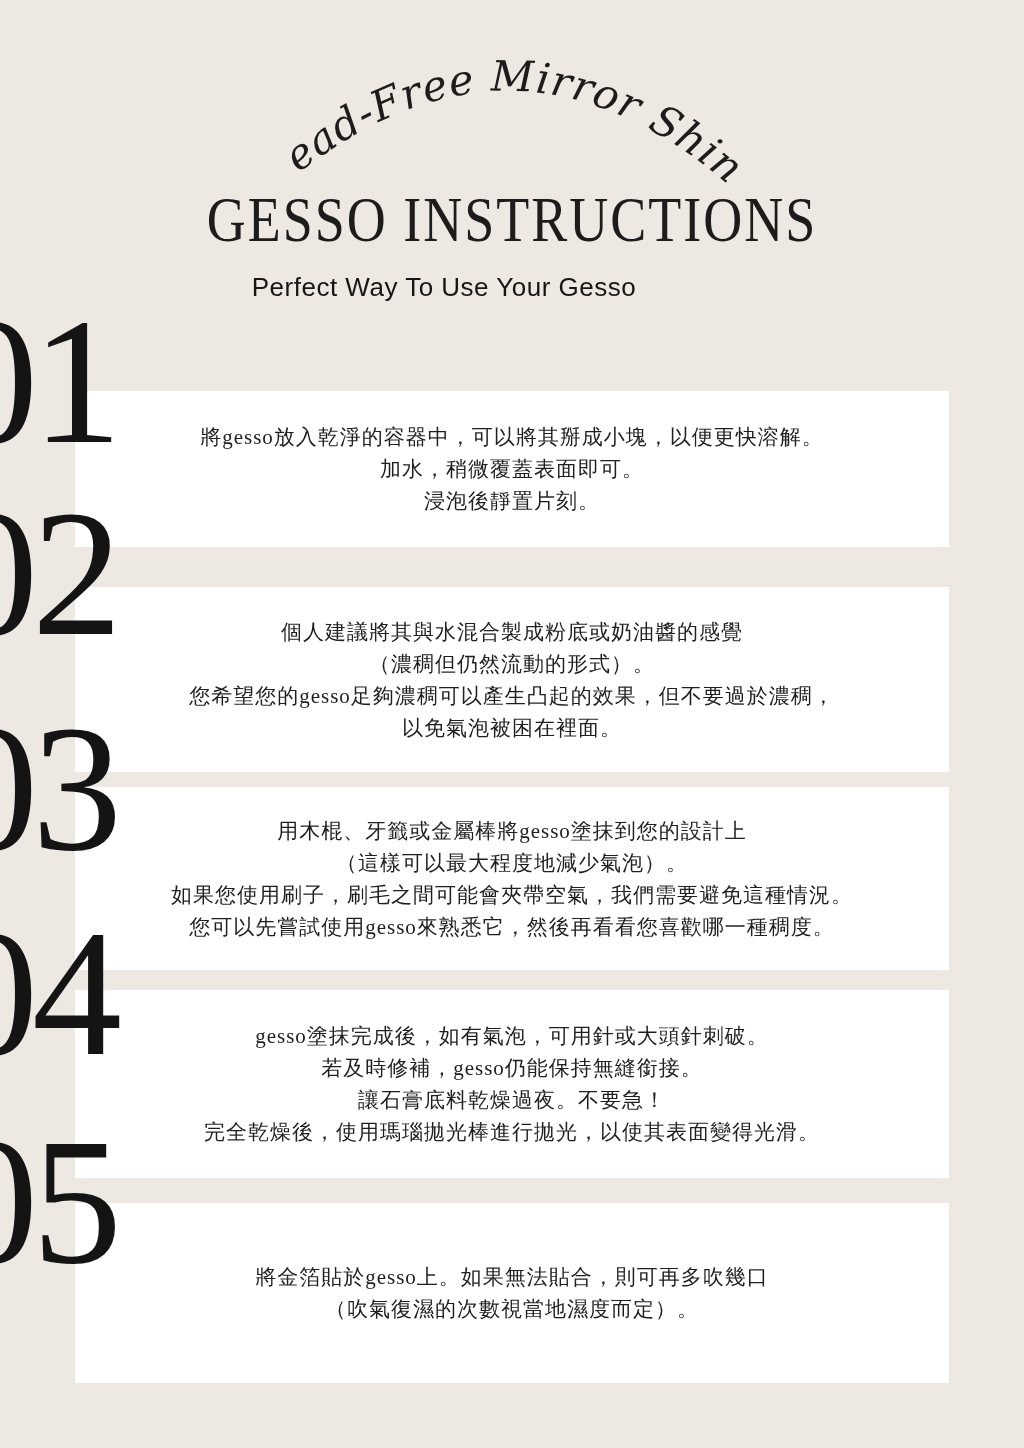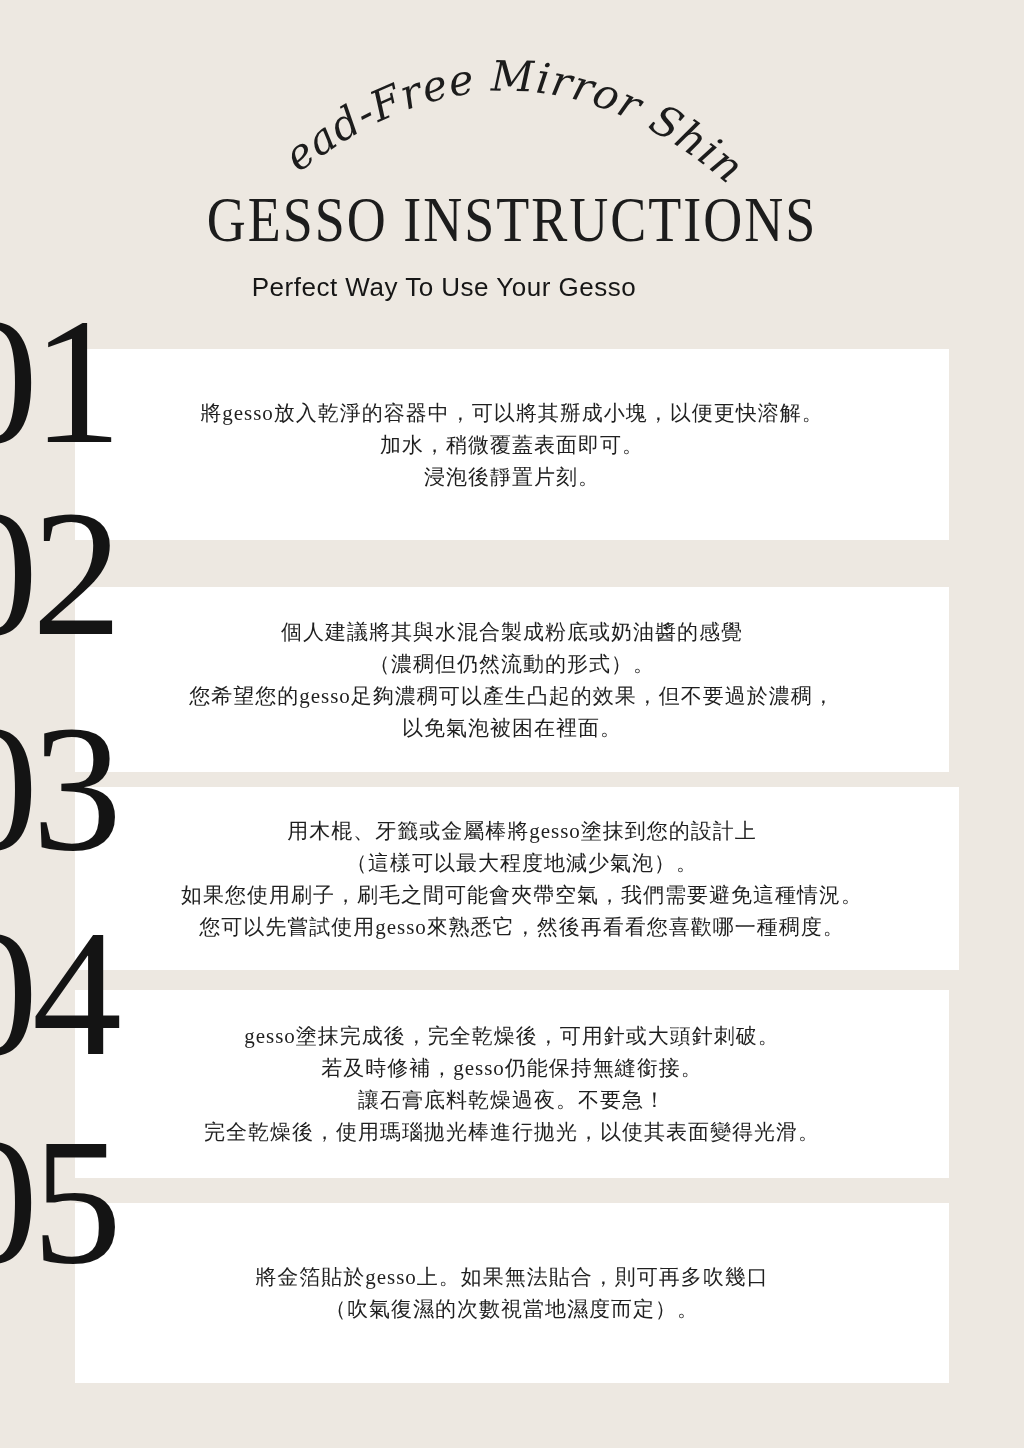--- a/index.html
+++ b/index.html
@@ -93,7 +93,7 @@
   #num-3 { top: 699px; }
   #num-4 { top: 904px; }
   #num-5 { top: 1112px; }
-  #card-1 { top: 349px;  height: 191px; }
+  #card-1 { top: 391px;  height: 156px; }
   #card-2 { top: 578px;  height: 185px; margin-top: 9px; }
   #card-3 { top: 787px;  height: 183px; padding-left: 10px; }
   #card-4 { top: 990px;  height: 188px; }

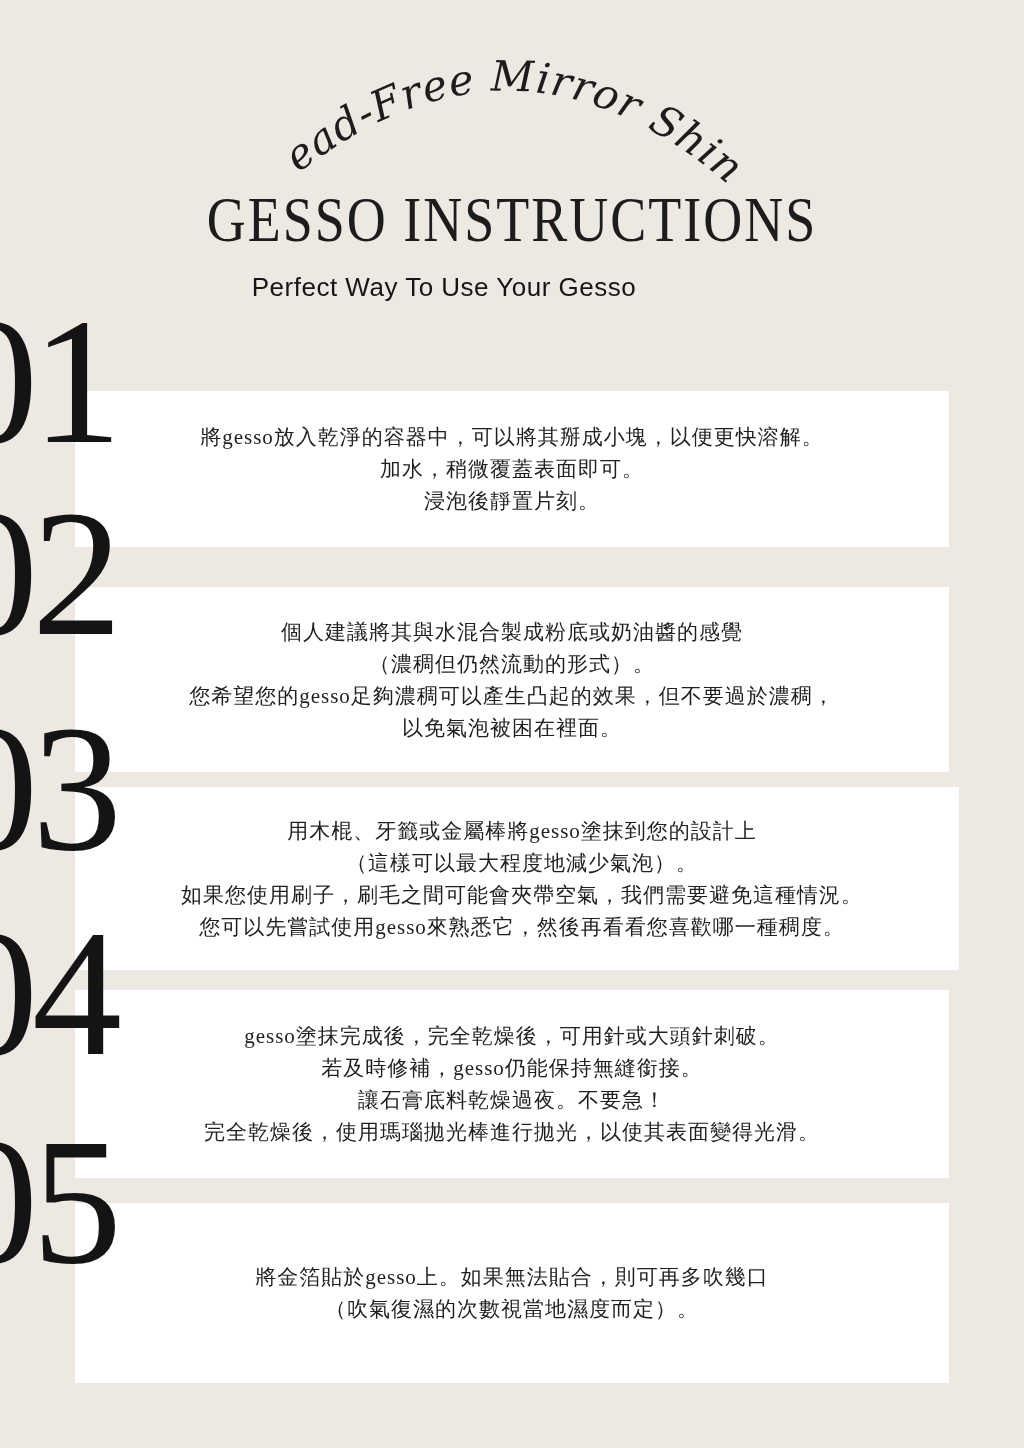--- a/index.html
+++ b/index.html
@@ -95,7 +95,7 @@
   #num-5 { top: 1112px; }
   #card-1 { top: 391px;  height: 156px; }
   #card-2 { top: 578px;  height: 185px; margin-top: 9px; }
-  #card-3 { top: 787px;  height: 183px; padding-left: 10px; }
+  #card-3 { top: 787px;  height: 183px; }
   #card-4 { top: 990px;  height: 188px; }
   #card-5 { top: 1203px; height: 180px; }
 </style>

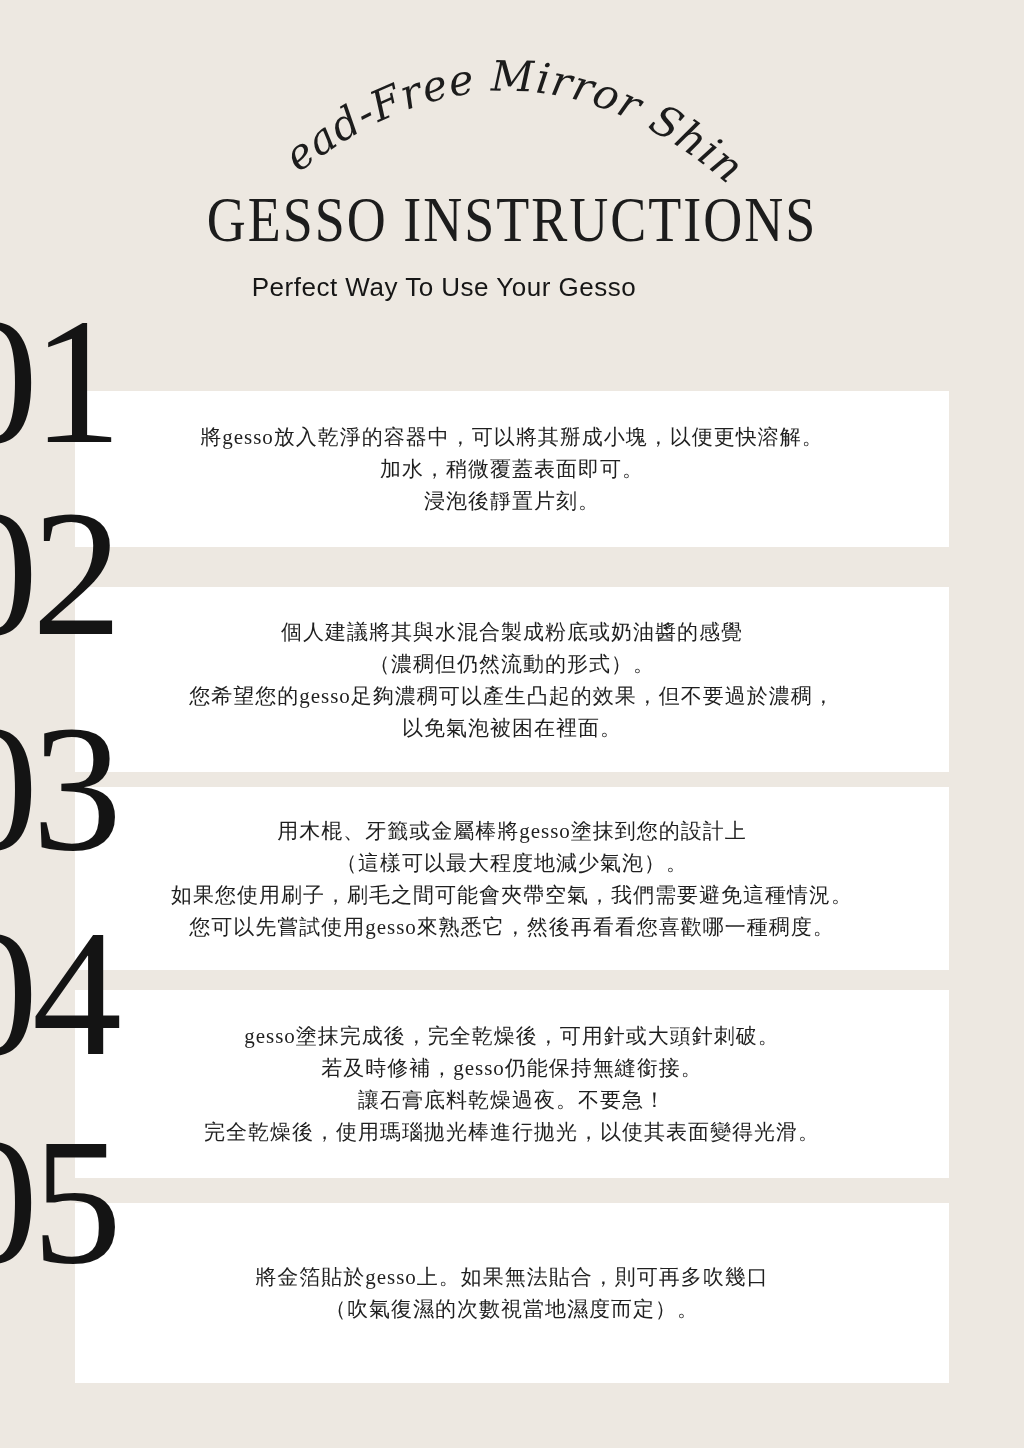--- a/index.html
+++ b/index.html
@@ -141,7 +141,7 @@
 
   <div class="step-number" id="num-4">04</div>
   <div class="step-card" id="card-4">
-    <div class="instruction-line">gesso塗抹完成後，完全乾燥後，可用針或大頭針刺破。</div>
+    <div class="instruction-line">gesso塗抹完成後，如有氣泡，可用針或大頭針刺破。</div>
     <div class="instruction-line">若及時修補，gesso仍能保持無縫銜接。</div>
     <div class="instruction-line">讓石膏底料乾燥過夜。不要急！</div>
     <div class="instruction-line">完全乾燥後，使用瑪瑙拋光棒進行拋光，以使其表面變得光滑。</div>

